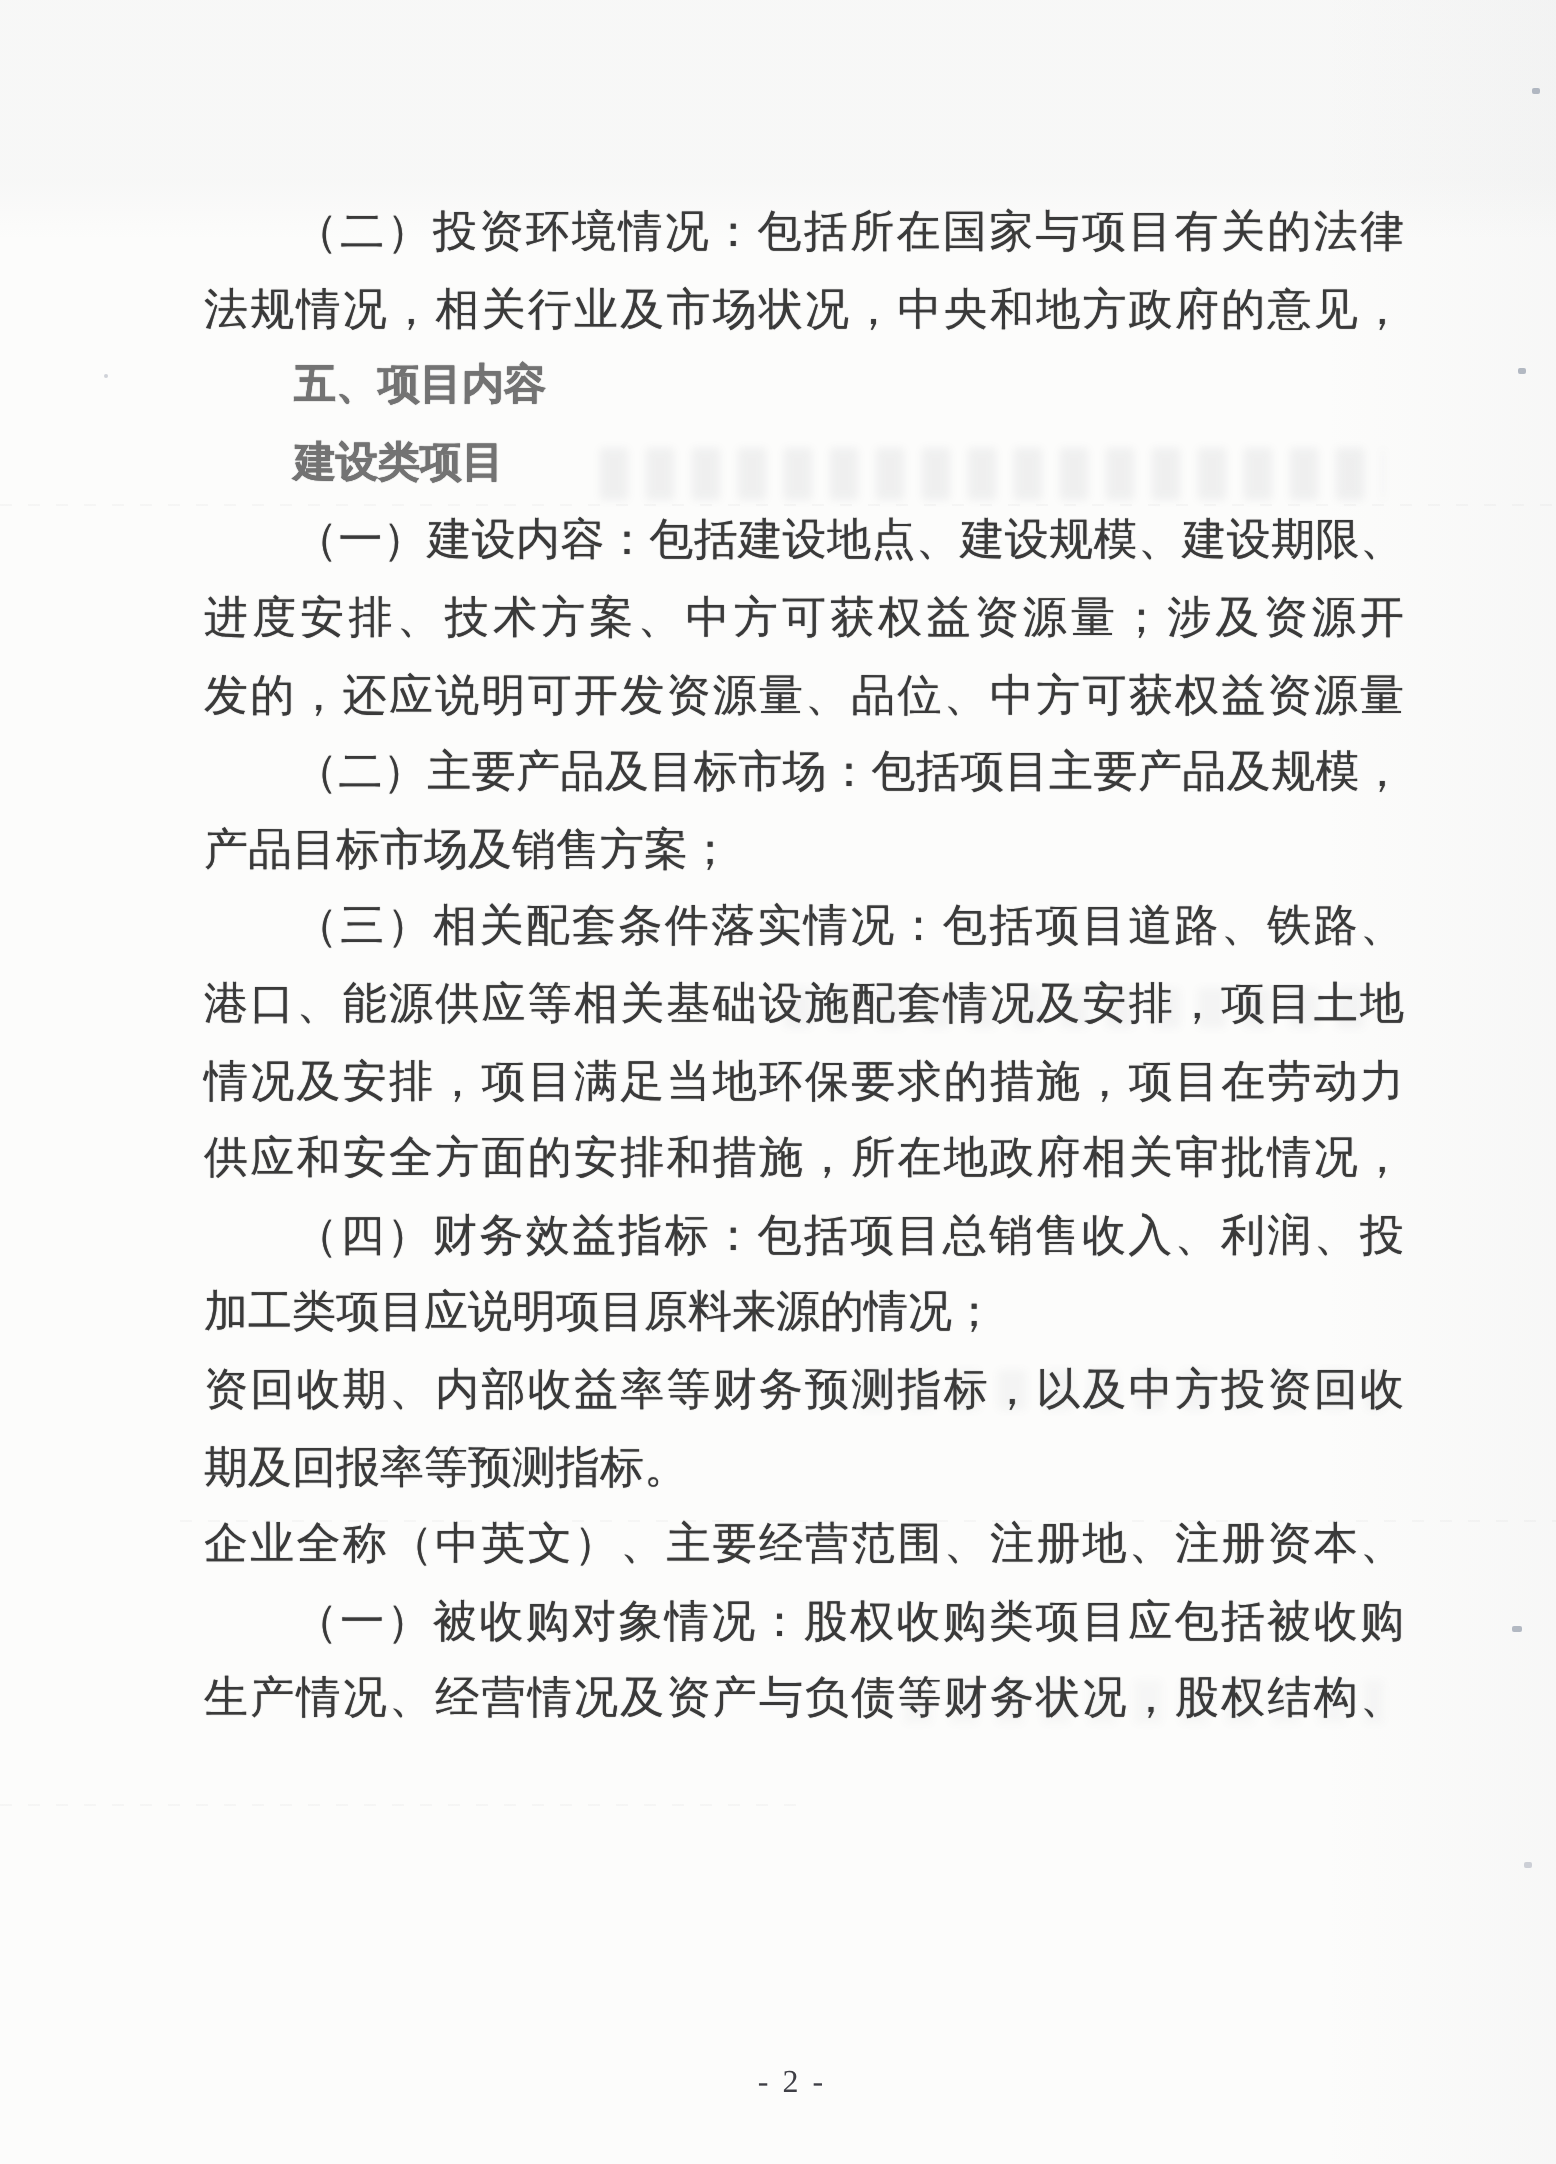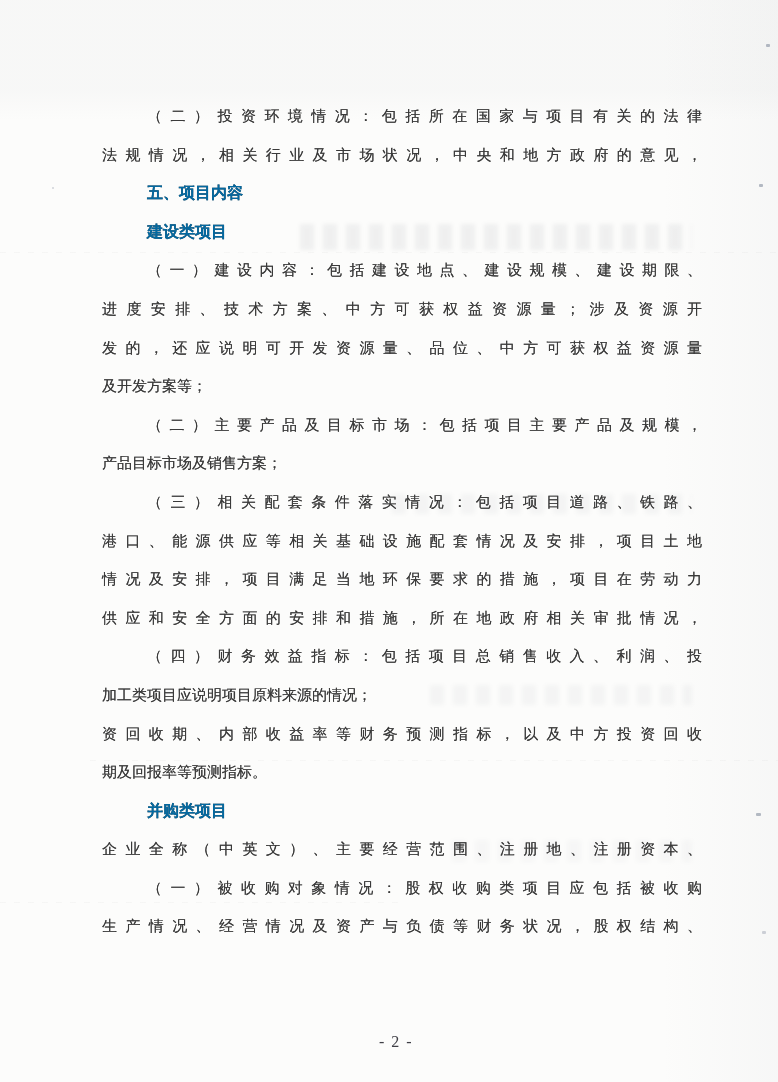--- a/index.html
+++ b/index.html
@@ -36,7 +36,7 @@
   .line {
     height: 38.6px;
     line-height: 38.6px;
-    font-size: 15px;
+    font-size: 22px;
     color: #3a3a3a;
     text-shadow: 0 0 0.5px rgba(70,70,70,0.85);
   }

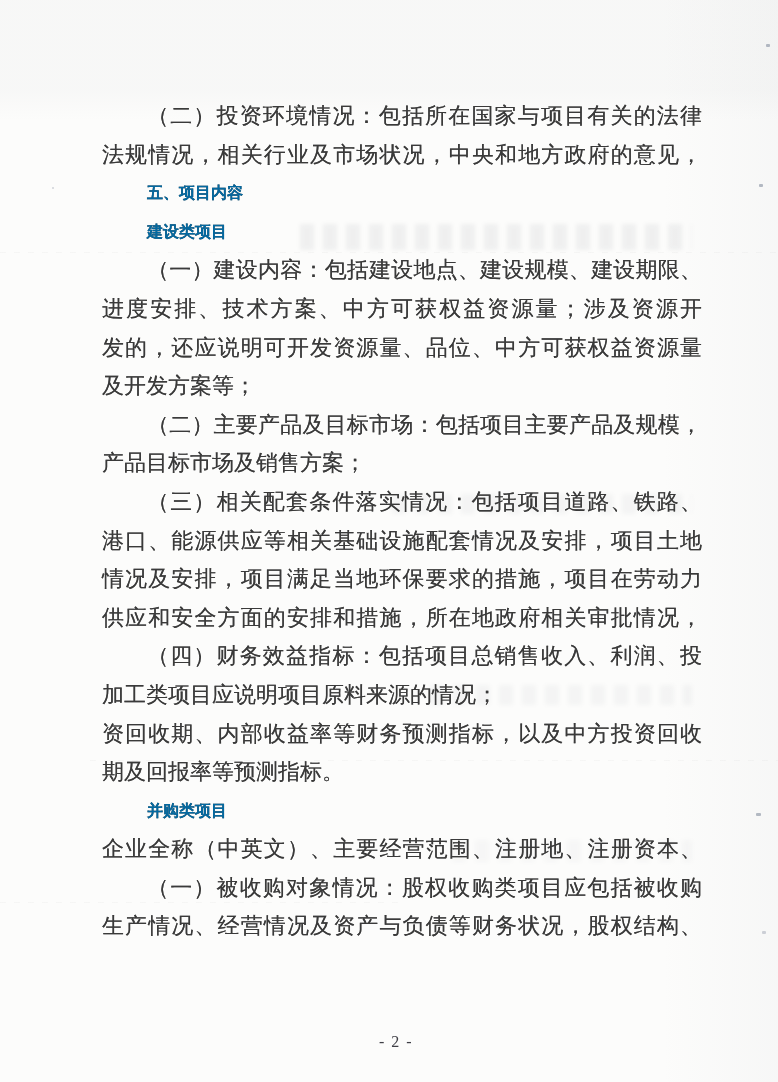--- a/index.html
+++ b/index.html
@@ -51,8 +51,8 @@
   .line.heading {
     font-family: "Liberation Sans", sans-serif;
     font-weight: bold;
-    font-size: 16px;
-    color: #0369a1;
+    font-size: 21px;
+    color: #737373;
     text-shadow: 0 0 0.5px rgba(45,45,45,0.9);
   }
   .page-number {

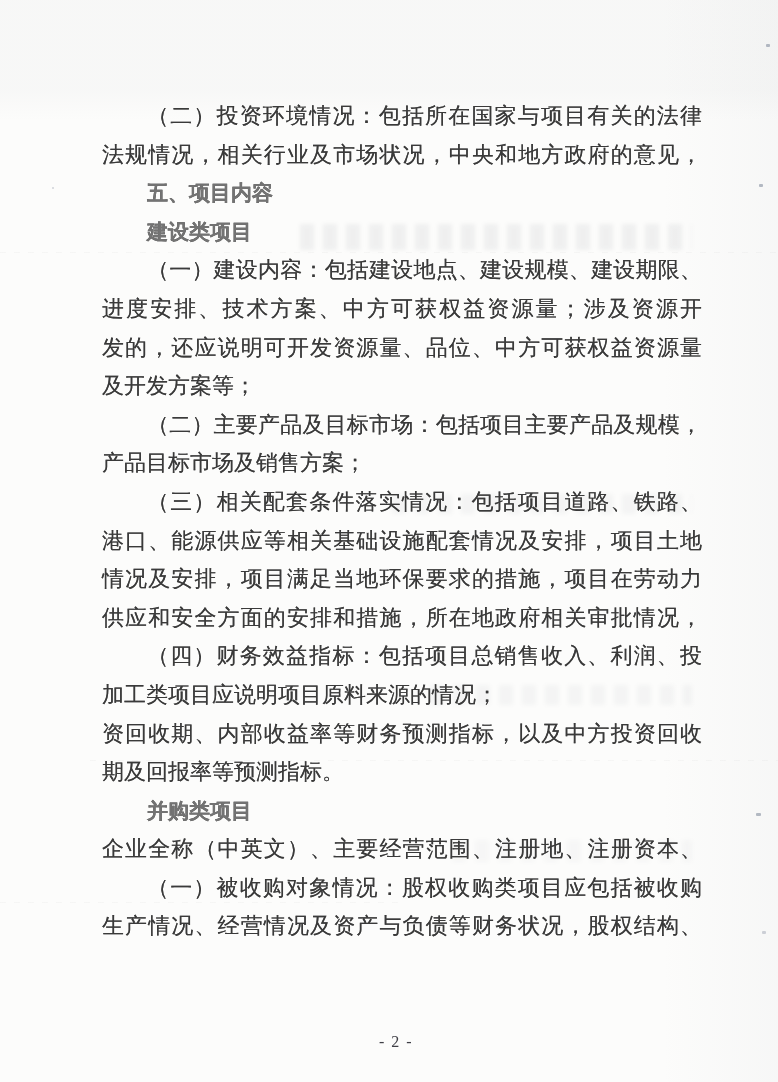--- a/index.html
+++ b/index.html
@@ -132,7 +132,6 @@
       <div class="line fill indent">（一）建设内容：包括建设地点、建设规模、建设期限、</div>
       <div class="line fill">进度安排、技术方案、中方可获权益资源量；涉及资源开</div>
       <div class="line fill">发的，还应说明可开发资源量、品位、中方可获权益资源量</div>
-      <div class="line">及开发方案等；</div>
       <div class="line fill indent">（二）主要产品及目标市场：包括项目主要产品及规模，</div>
       <div class="line">产品目标市场及销售方案；</div>
       <div class="line fill indent">（三）相关配套条件落实情况：包括项目道路、铁路、</div>

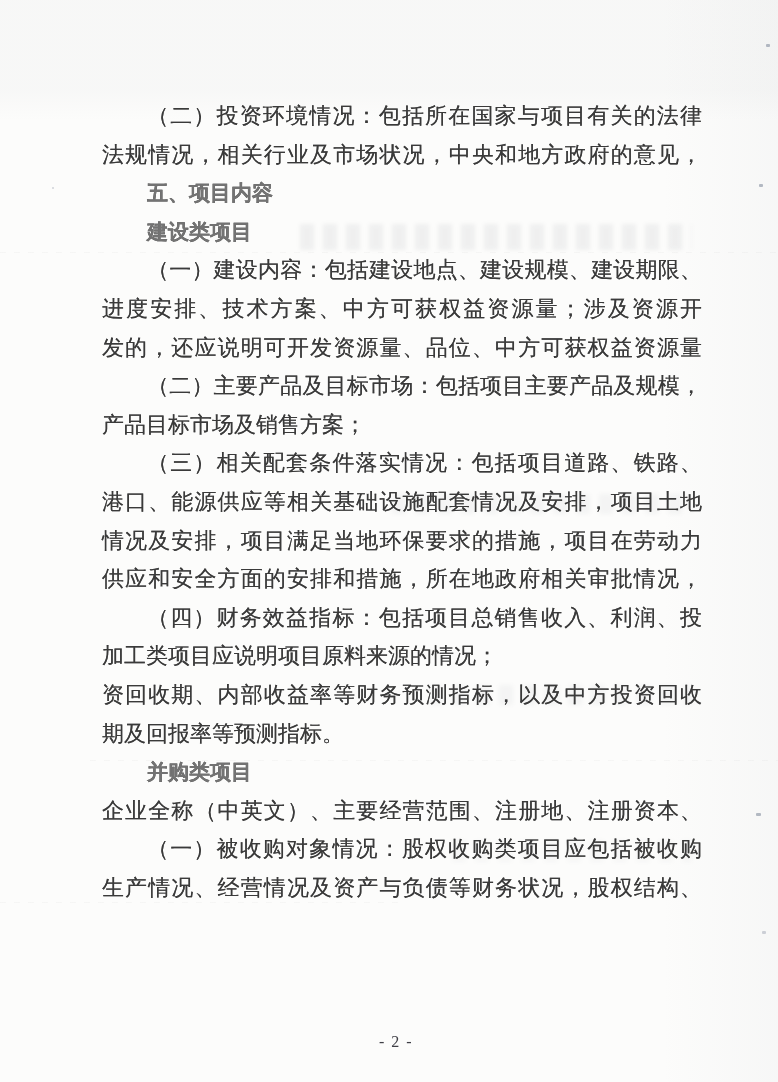--- a/index.html
+++ b/index.html
@@ -142,7 +142,6 @@
       <div class="line">加工类项目应说明项目原料来源的情况；</div>
       <div class="line fill">资回收期、内部收益率等财务预测指标，以及中方投资回收</div>
       <div class="line">期及回报率等预测指标。</div>
-      <div class="line heading indent">并购类项目</div>
       <div class="line fill">企业全称（中英文）、主要经营范围、注册地、注册资本、</div>
       <div class="line fill indent">（一）被收购对象情况：股权收购类项目应包括被收购</div>
       <div class="line fill">生产情况、经营情况及资产与负债等财务状况，股权结构、</div>

